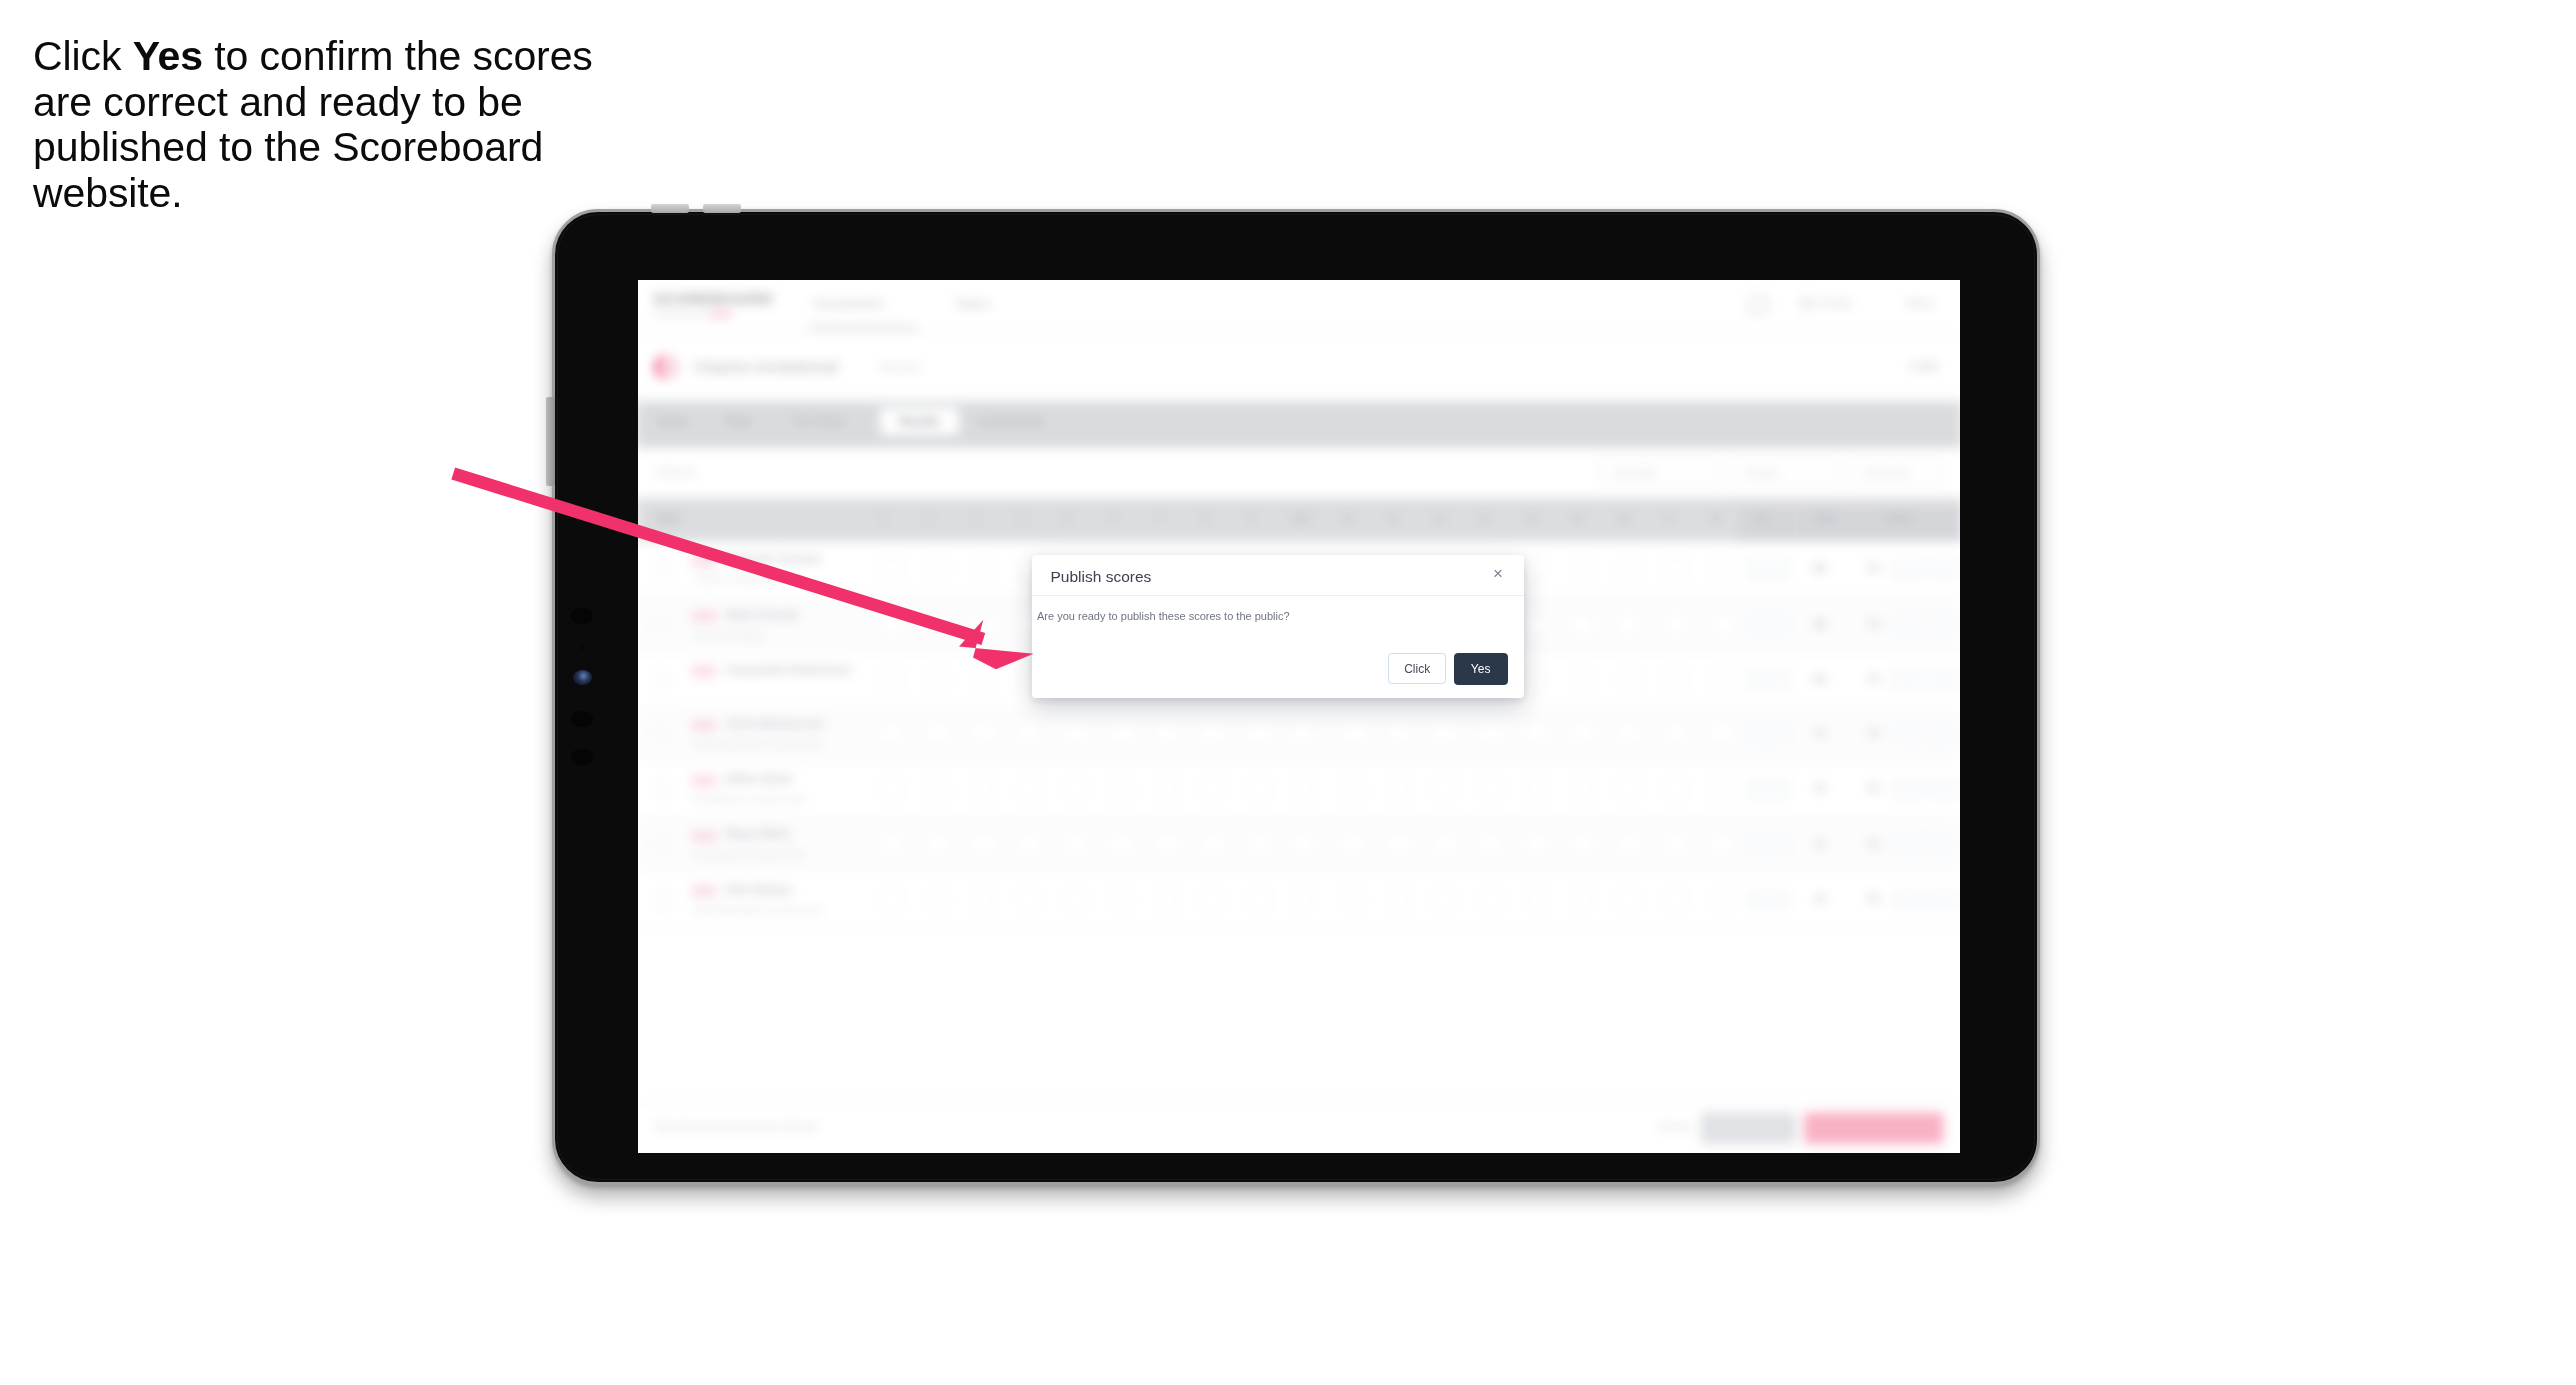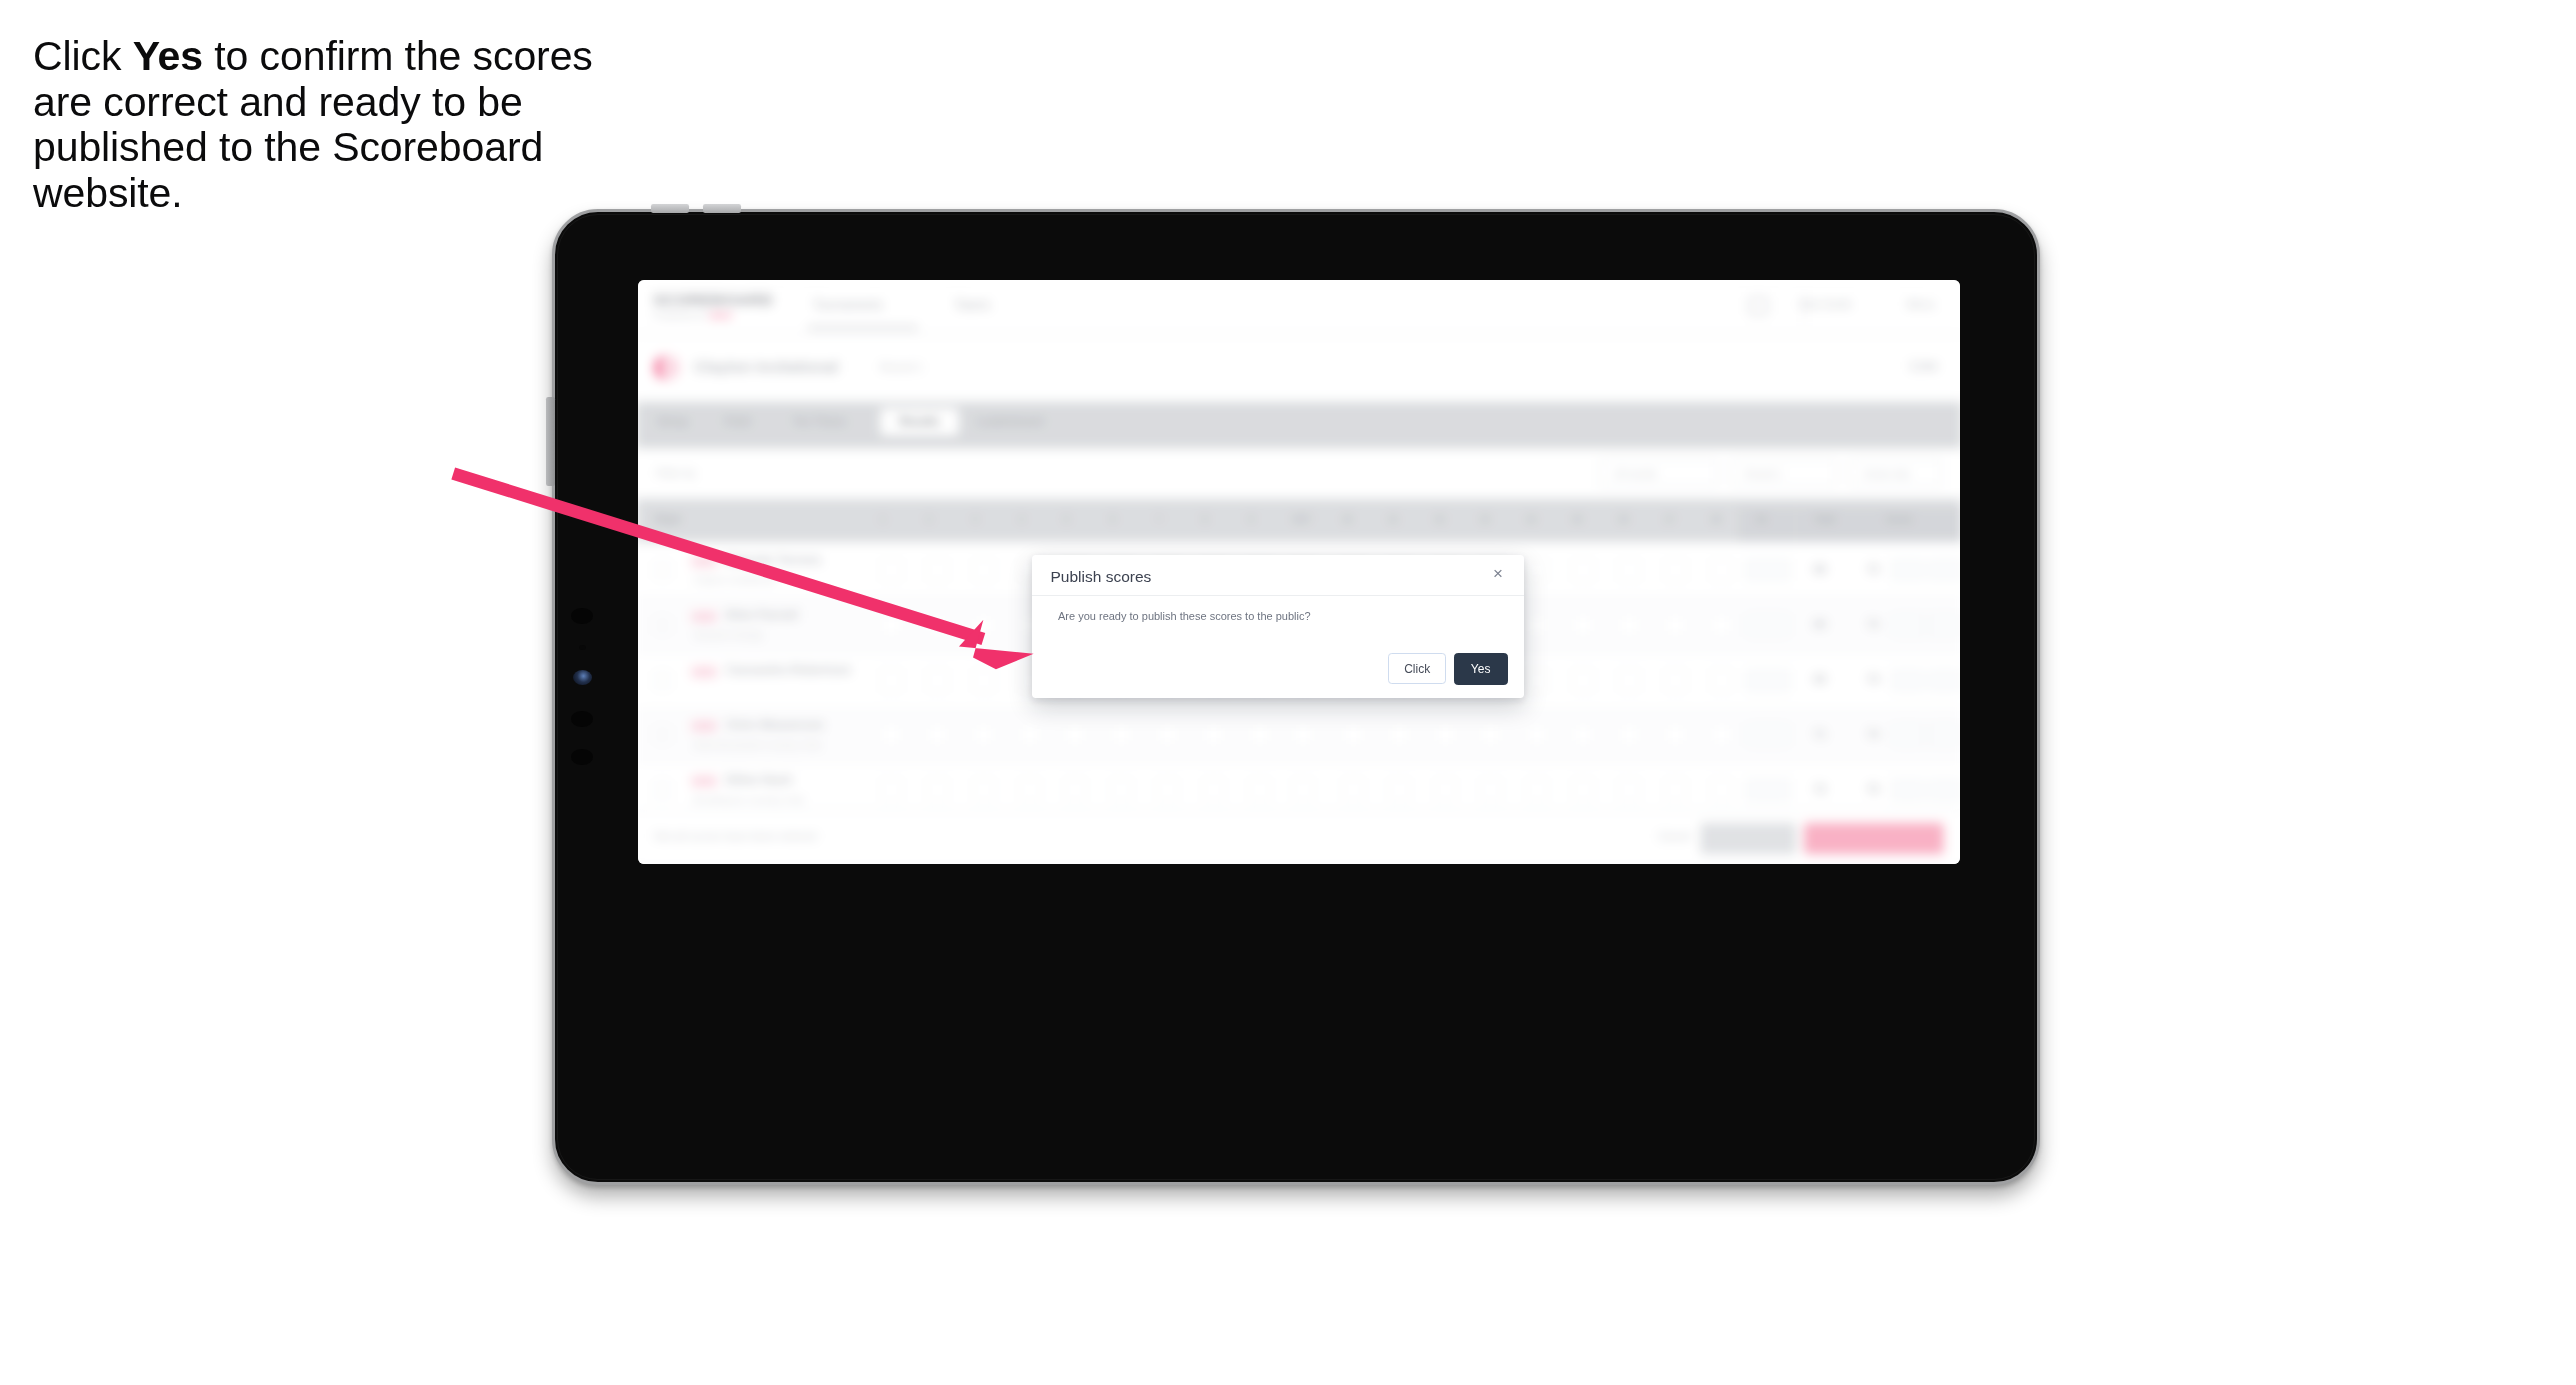--- a/index.html
+++ b/index.html
@@ -65,10 +65,9 @@
   #screen {
     position: absolute;
     left: 83px; top: 68px;
-    width: 1322px; height: 584px;
+    width: 1322px; height: 873px;
     background: #ffffff;
     overflow: hidden;
-    border-radius: 6px;
   }
   #app {
     position: absolute; inset: 0;

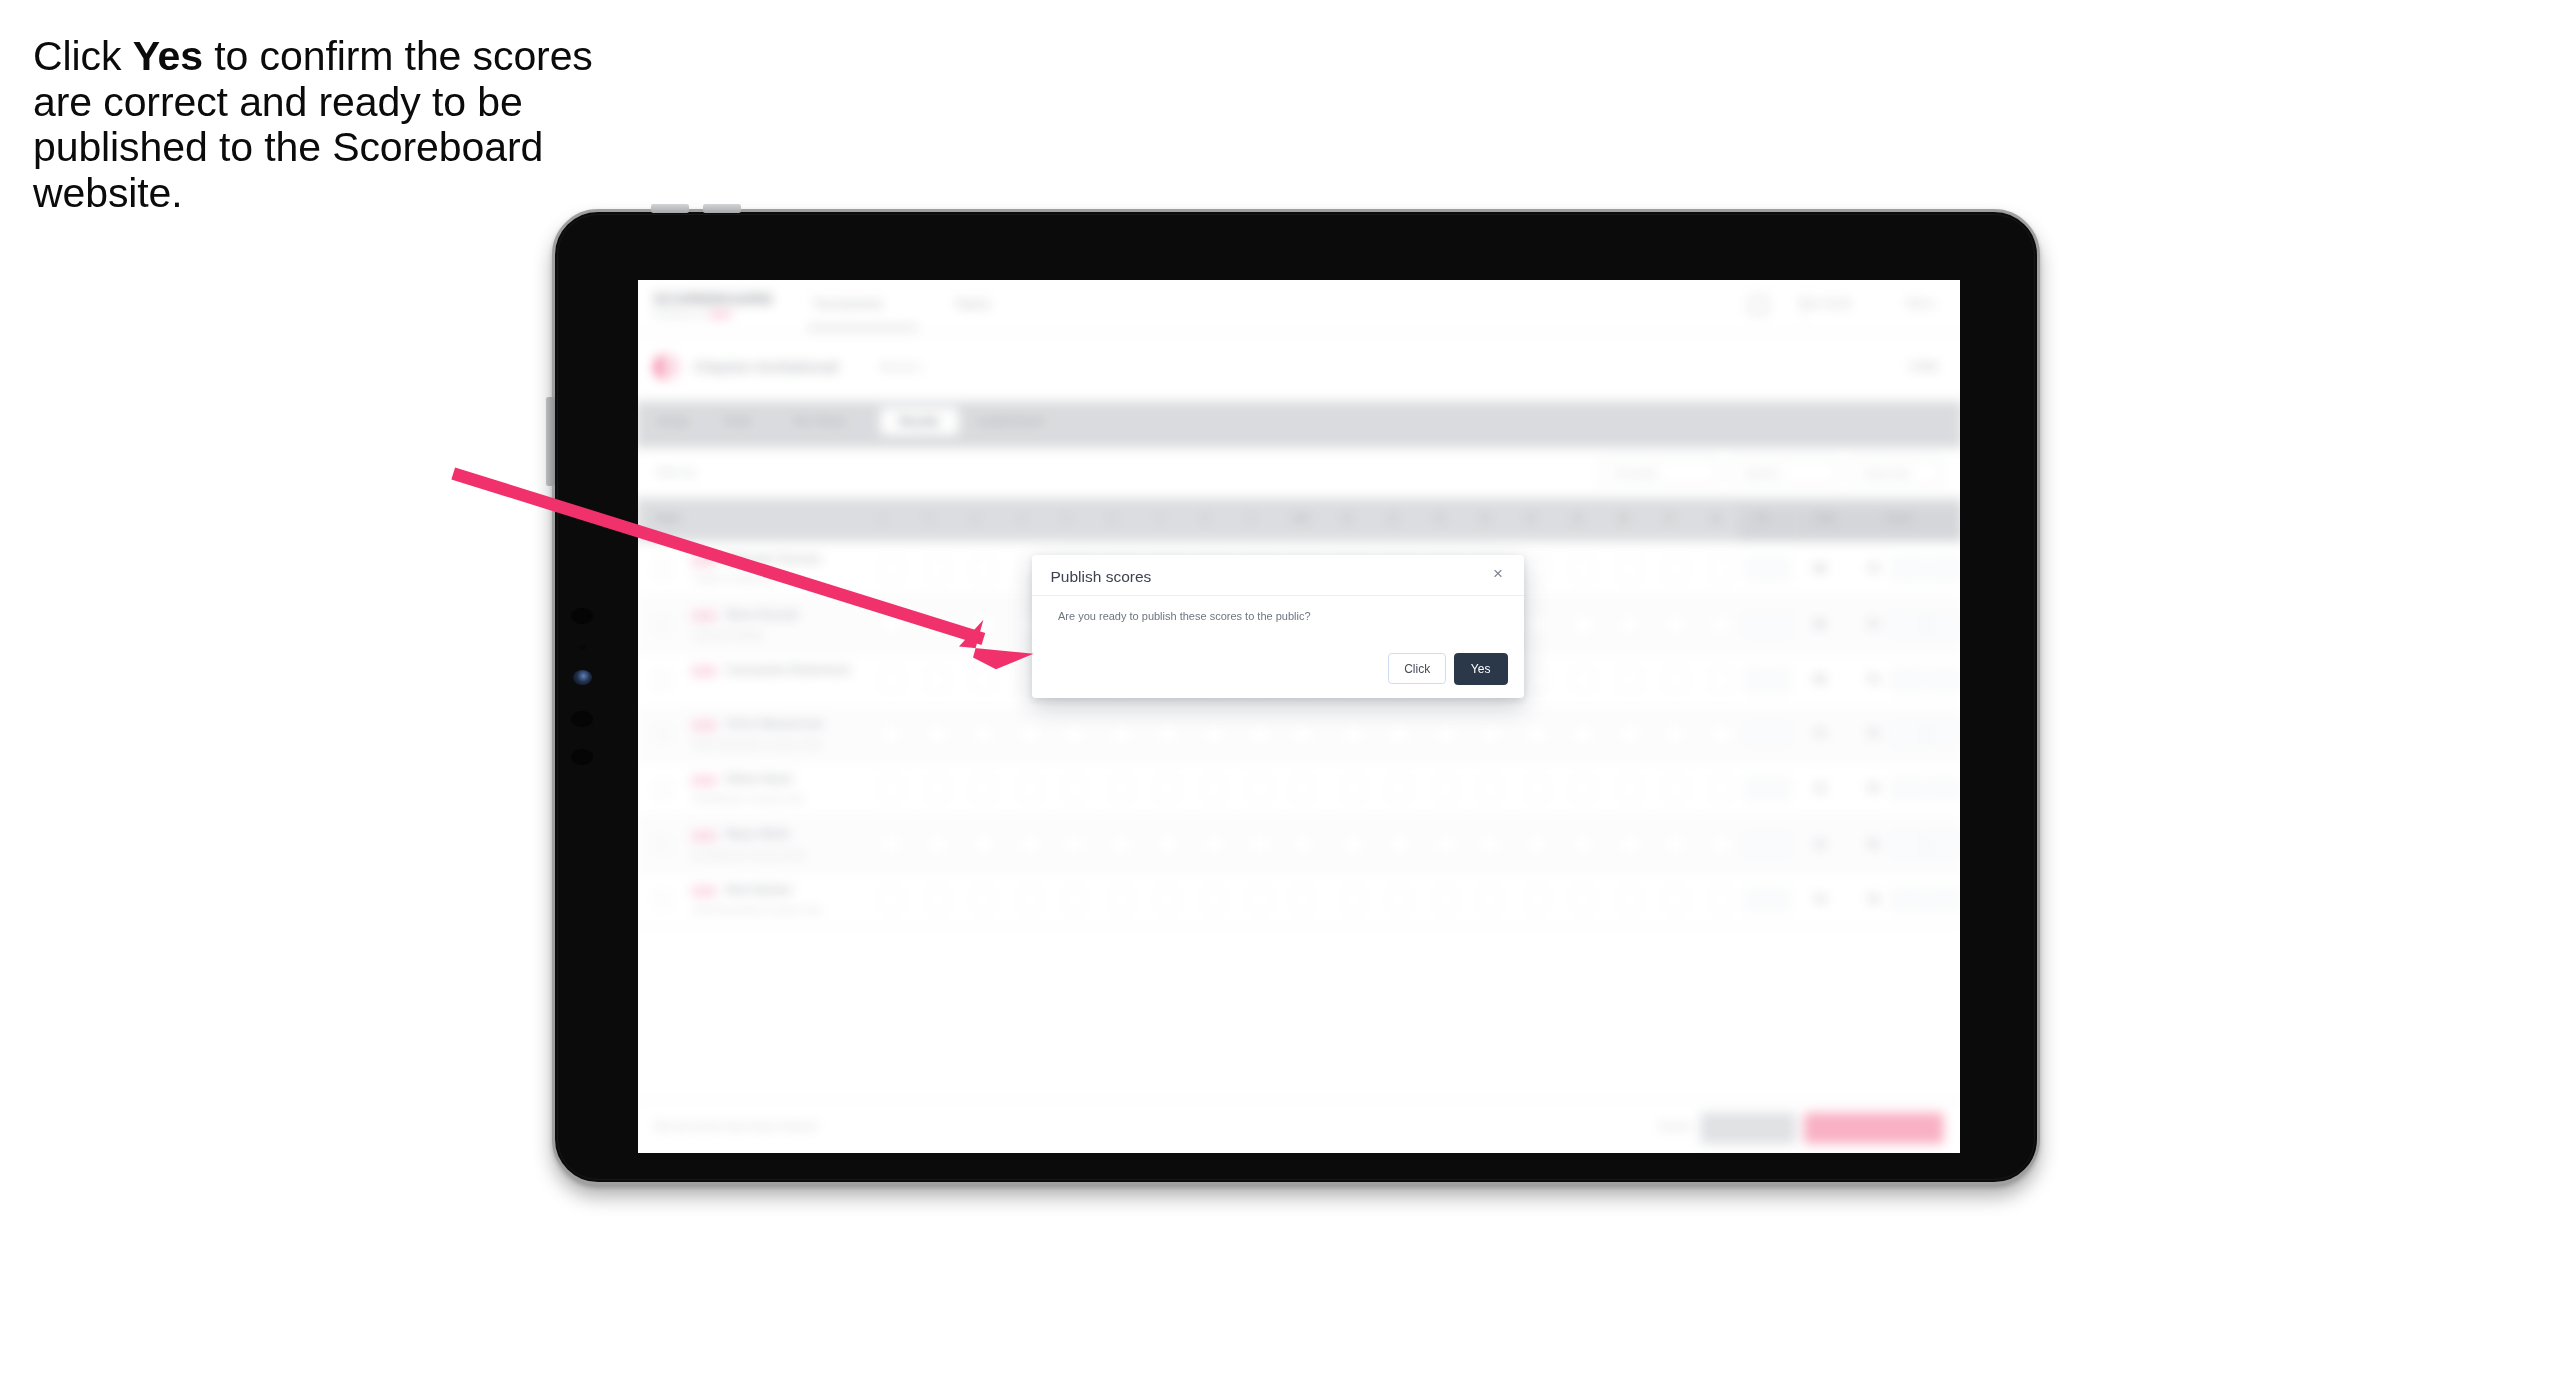--- a/index.html
+++ b/index.html
@@ -165,7 +165,7 @@
   #modal-close { position:absolute; right:15px; top:7.4px; width:22px; height:22px;
     display:flex; align-items:center; justify-content:center; color:#7e8492; font-size:17px; line-height:1;
     cursor:pointer; }
-  #modal-msg { position:absolute; left:26px; top:55px; font-size:11px; color:#6e7481; }
+  #modal-msg { position:absolute; left:5px; top:55px; font-size:11px; color:#6e7481; }
   #modal-actions { position:absolute; right:16.3px; bottom:13.3px; display:flex; gap:7.4px; align-items:center; }
   #btn-cancel {
     background:#ffffff; border:0.7px solid #cfdcef; border-radius:3.7px;

